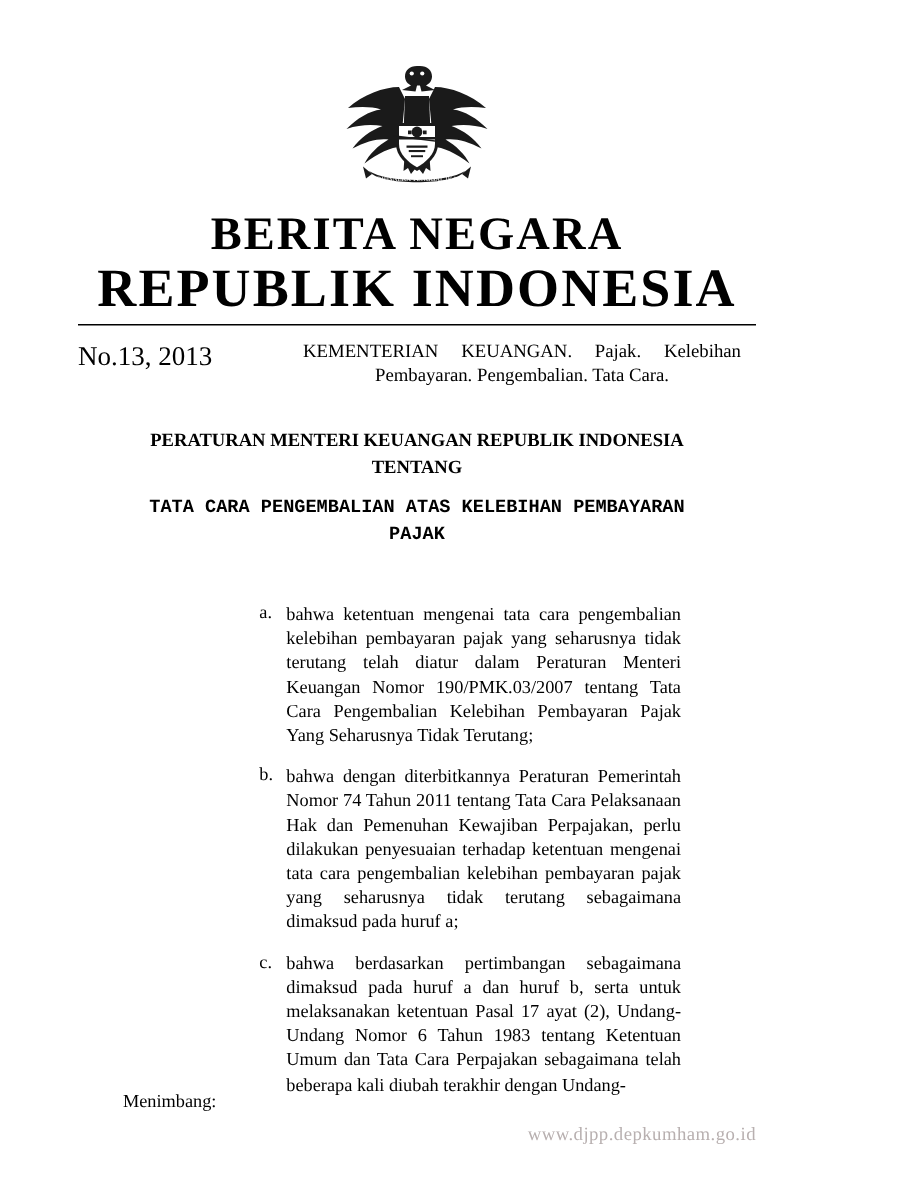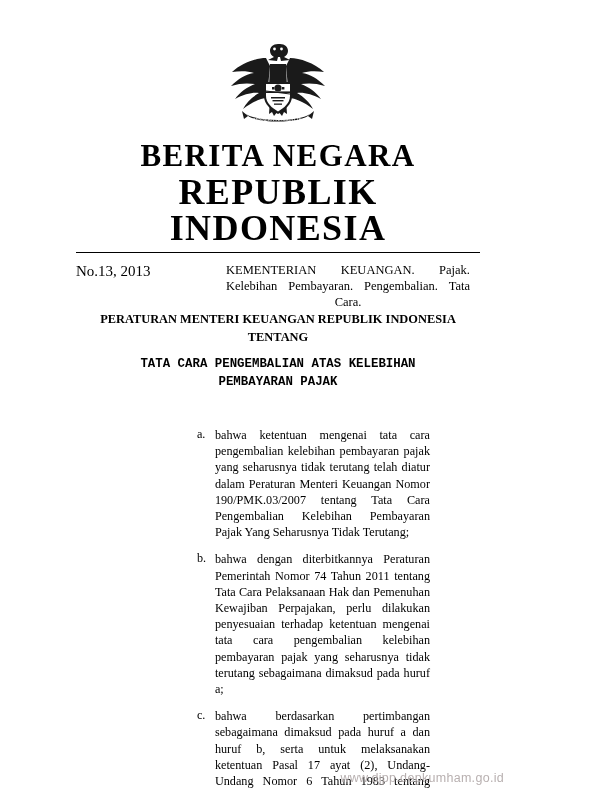--- a/index.html
+++ b/index.html
@@ -20,7 +20,7 @@
     width: 556px;
     height: 792px;
     box-sizing: border-box;
-    padding: 0 76px;
+    padding: 0 52px;
   }
 
   

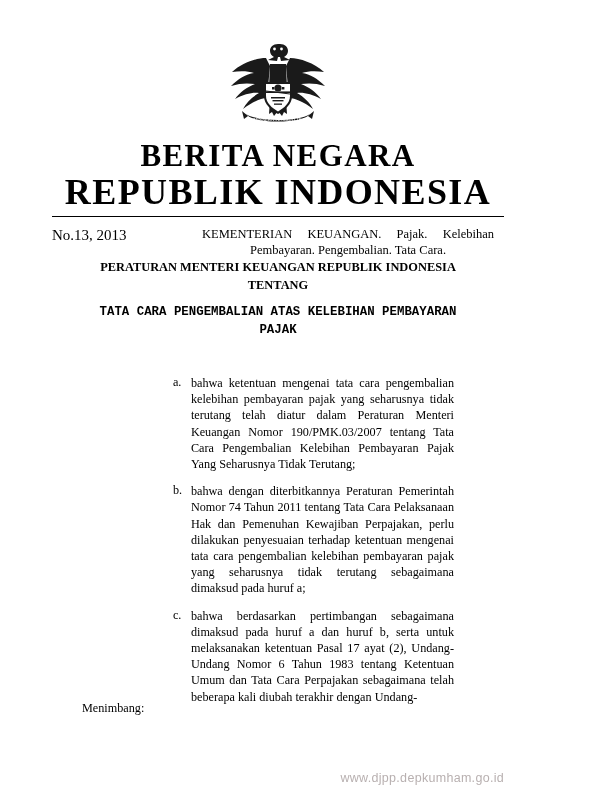--- a/index.html
+++ b/index.html
@@ -67,7 +67,7 @@
     margin-top: 9px;
   }
   .issue-no {
-    font-size: 15px;
+    font-size: 18px;
     width: 150px;
     flex: 0 0 150px;
     padding-top: 1px;

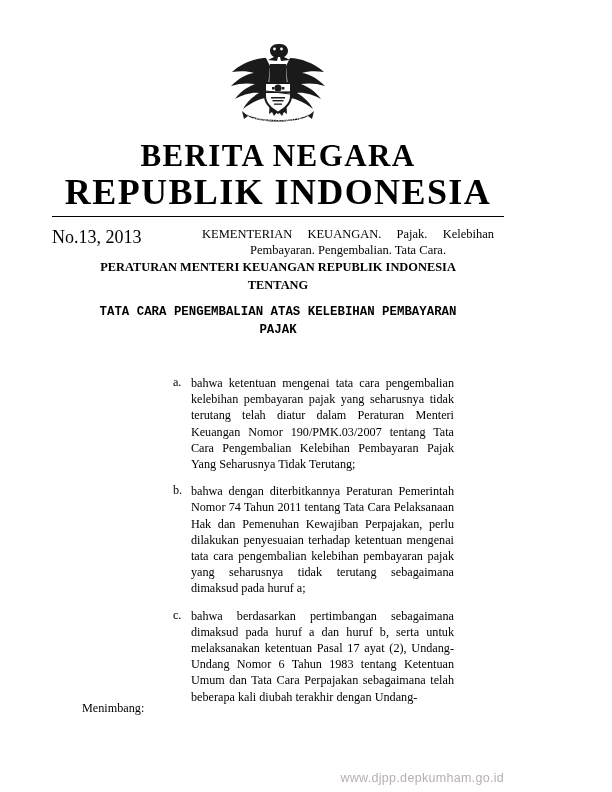--- a/index.html
+++ b/index.html
@@ -84,6 +84,7 @@
   
   .titleblock {
     text-align: center;
+    margin-top: 26px;
   }
   .titleblock div {
     font-weight: bold;

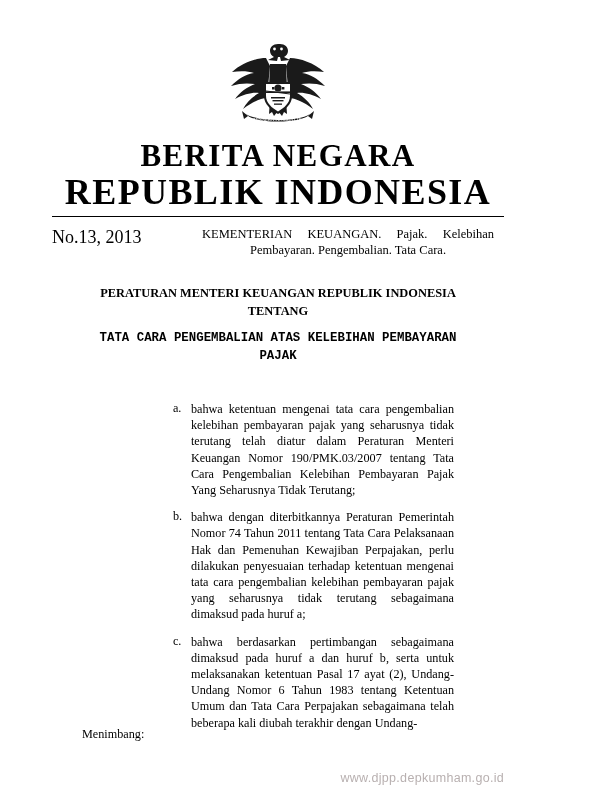--- a/index.html
+++ b/index.html
@@ -146,8 +146,8 @@
   .footer {
     position: absolute;
     right: 52px;
-    bottom: 7px;
-    font-family: Liberation Sans, sans-serif;
+    bottom: 28px;
+    font-family: Liberation Serif, serif;
     font-size: 12.5px;
     color: #b8b0b0;
     letter-spacing: 0.3px;

